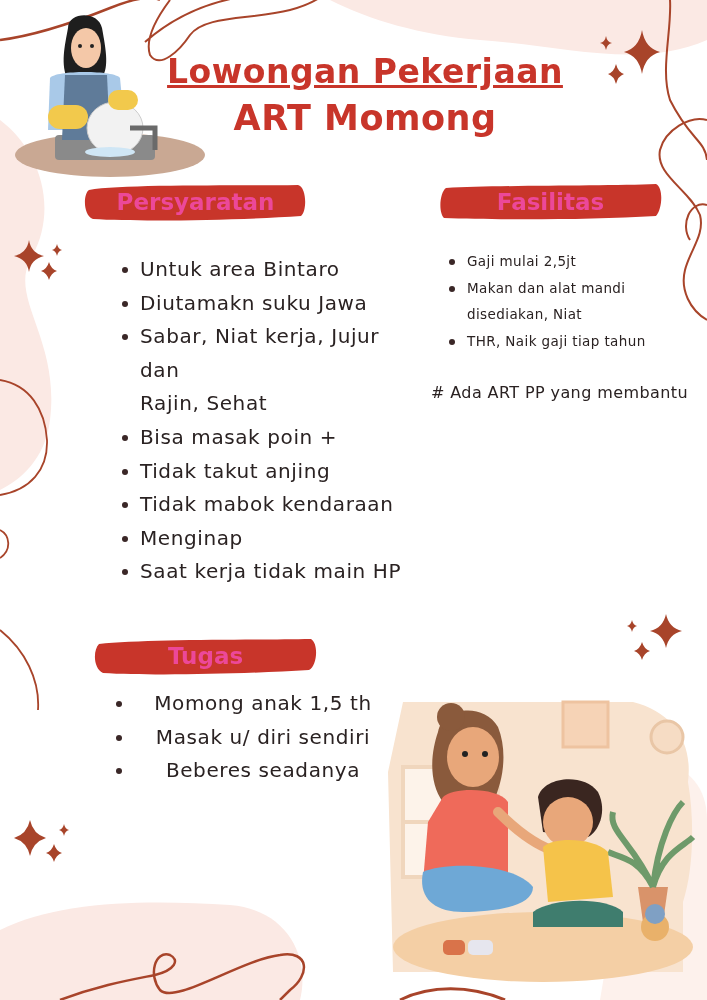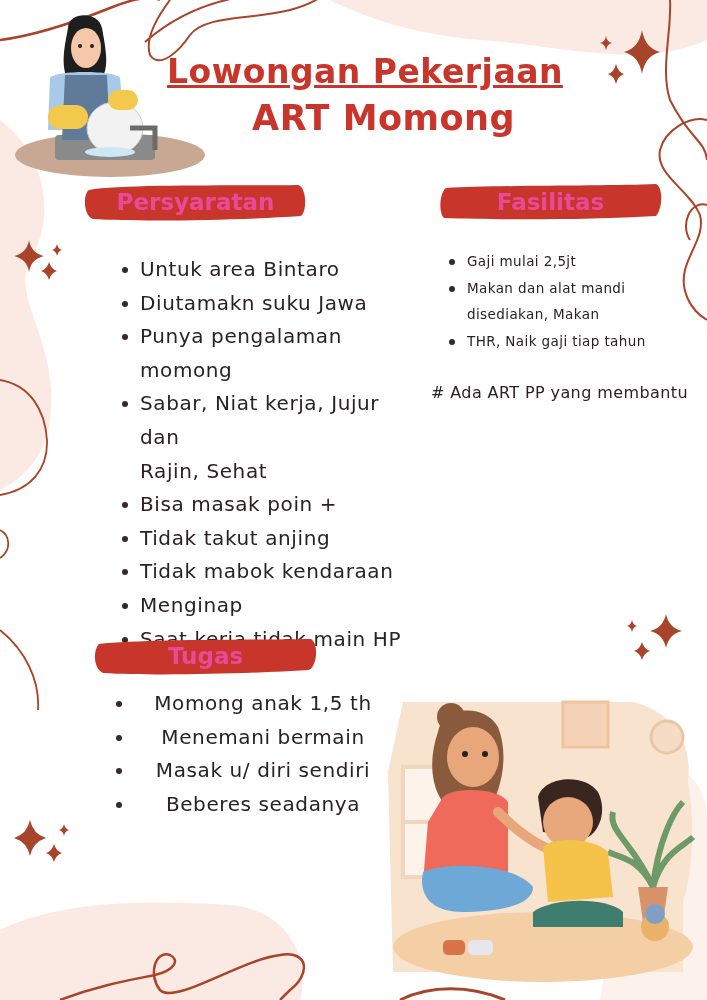--- a/index.html
+++ b/index.html
@@ -7,7 +7,7 @@
   .bg { position:absolute; left:0; top:0; width:707px; height:1000px; }
   .title { position:absolute; left:0; width:707px; text-align:center; font-family:"DejaVu Sans", sans-serif; font-weight:bold; color:#c8352a; letter-spacing:0.5px; }
   .title.l1 { top:52px; left:150px; width:430px; font-size:33px;text-decoration:underline; }
-  .title.l2 { top:98px; left:215px; width:300px; font-size:35px;text-align:right; }
+  .title.l2 { top:98px; left:215px; width:300px; font-size:35px; }
   .badge { position:absolute; height:40px; display:flex; align-items:center; justify-content:center; color:#ec4899; font-weight:bold; font-size:23px; font-family:"DejaVu Sans", sans-serif; }
   .badge svg { position:absolute; left:0; top:0; width:100%; height:100%; z-index:0; }
   .badge span { position:relative; z-index:1; }

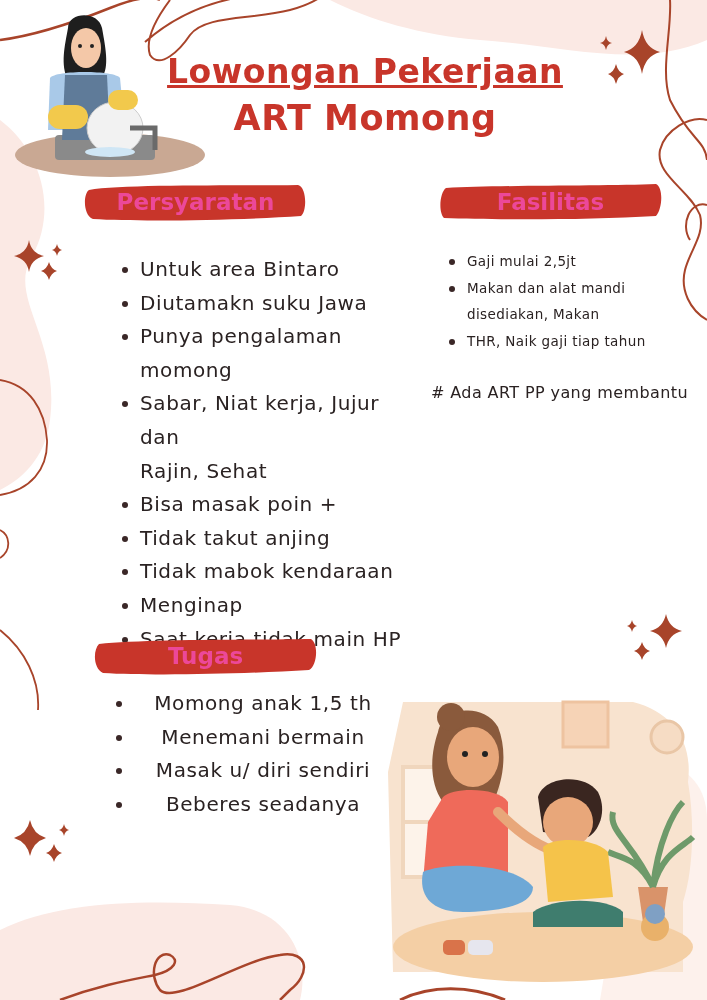--- a/index.html
+++ b/index.html
@@ -112,7 +112,7 @@
 <ul class="list fac" style="left:445px;top:248px;width:230px;">
   <li>Gaji mulai 2,5jt</li>
   <li>Makan dan alat mandi</li>
-  <li class="cont">disediakan, Makan</li>
+  <li class="cont">disediakan, Niat</li>
   <li>THR, Naik gaji tiap tahun</li>
 </ul>
 <div class="note"># Ada ART PP yang membantu</div>

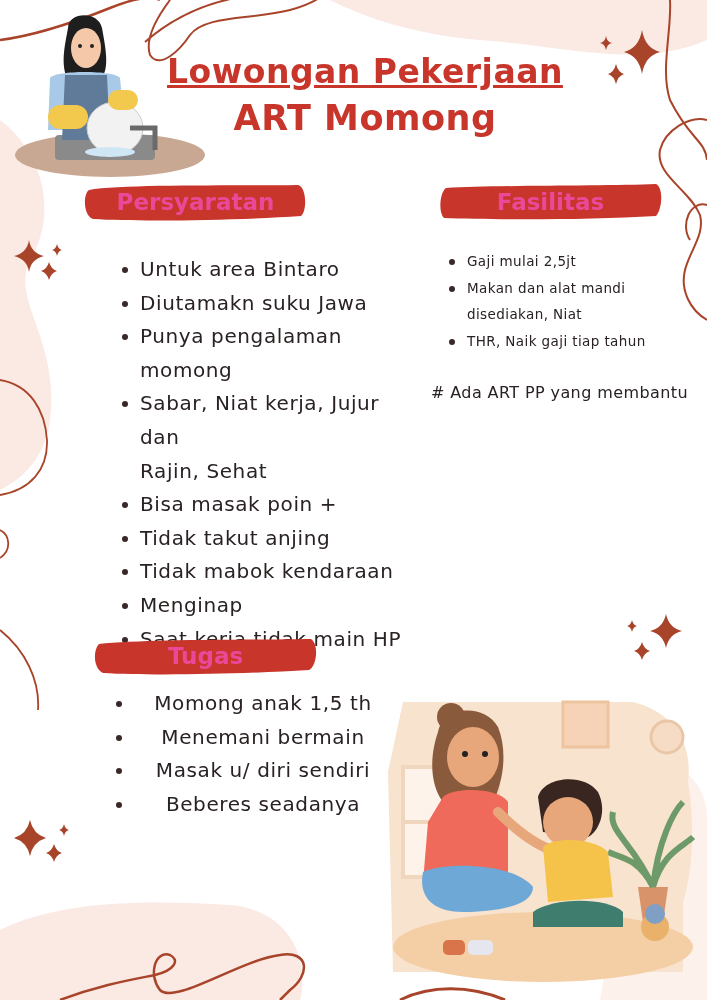--- a/index.html
+++ b/index.html
@@ -92,7 +92,6 @@
 <ul class="list req" style="left:118px;top:253px;width:300px;">
   <li>Untuk area Bintaro</li>
   <li>Diutamakn suku Jawa</li>
-  <li>Punya pengalaman momong</li>
   <li>Sabar, Niat kerja, Jujur dan</li>
   <li class="cont" style="list-style:none">Rajin, Sehat</li>
   <li>Bisa masak poin +</li>

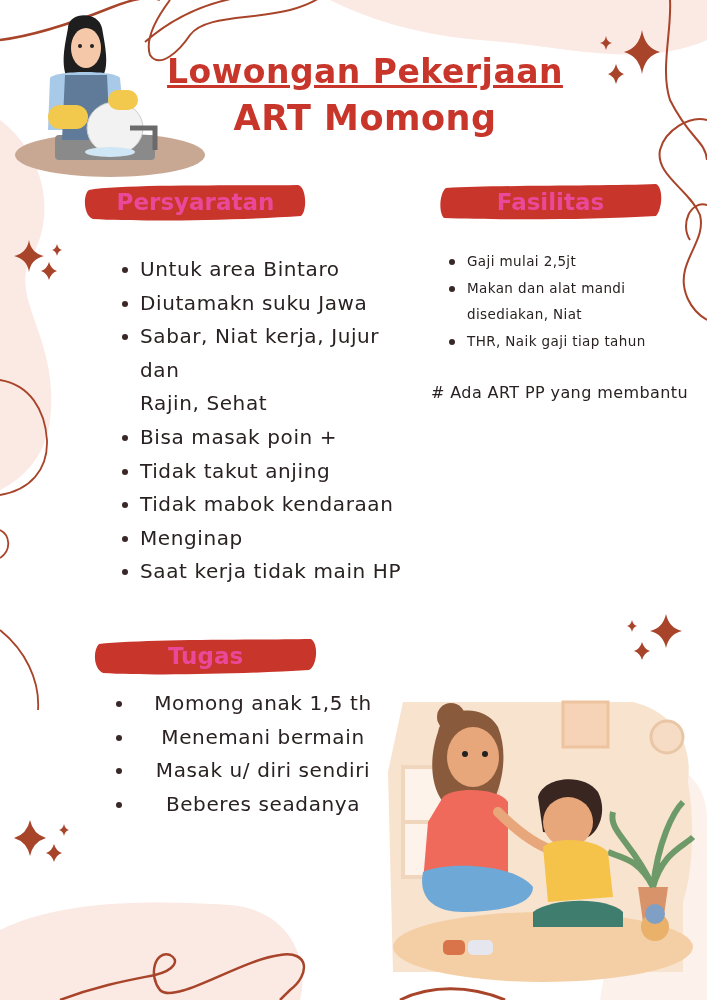--- a/index.html
+++ b/index.html
@@ -125,7 +125,6 @@
 
 <ul class="list req" style="left:112px;top:687px;width:280px;text-align:center;">
   <li>Momong anak 1,5 th</li>
-  <li>Menemani bermain</li>
   <li>Masak u/ diri sendiri</li>
   <li>Beberes seadanya</li>
 </ul>

